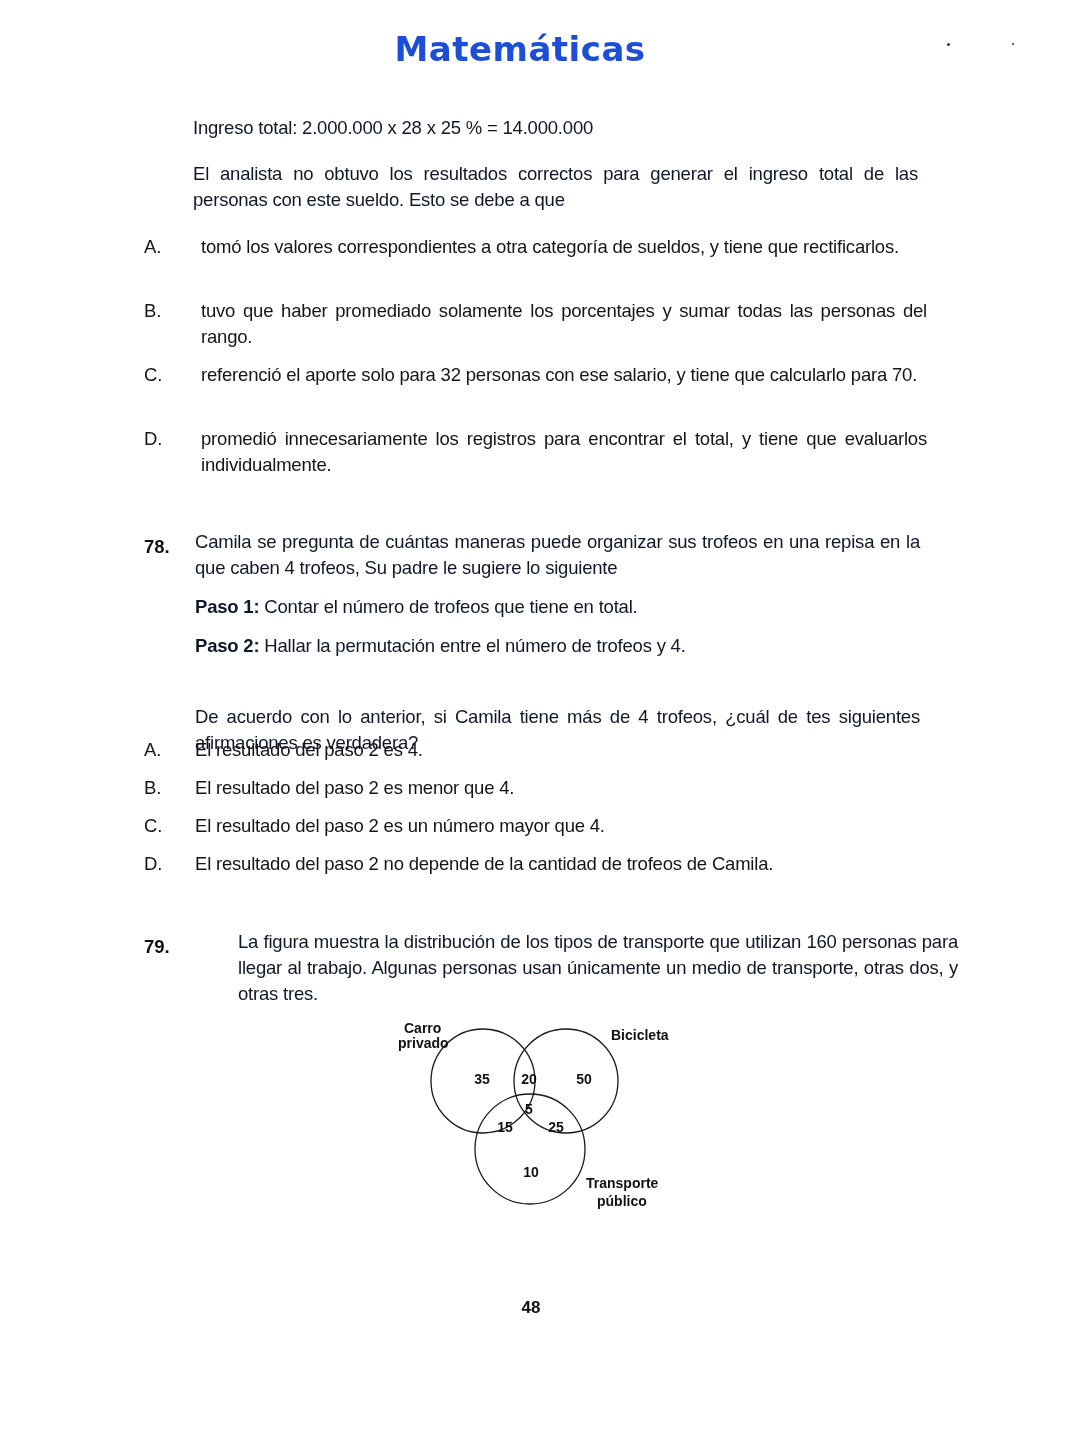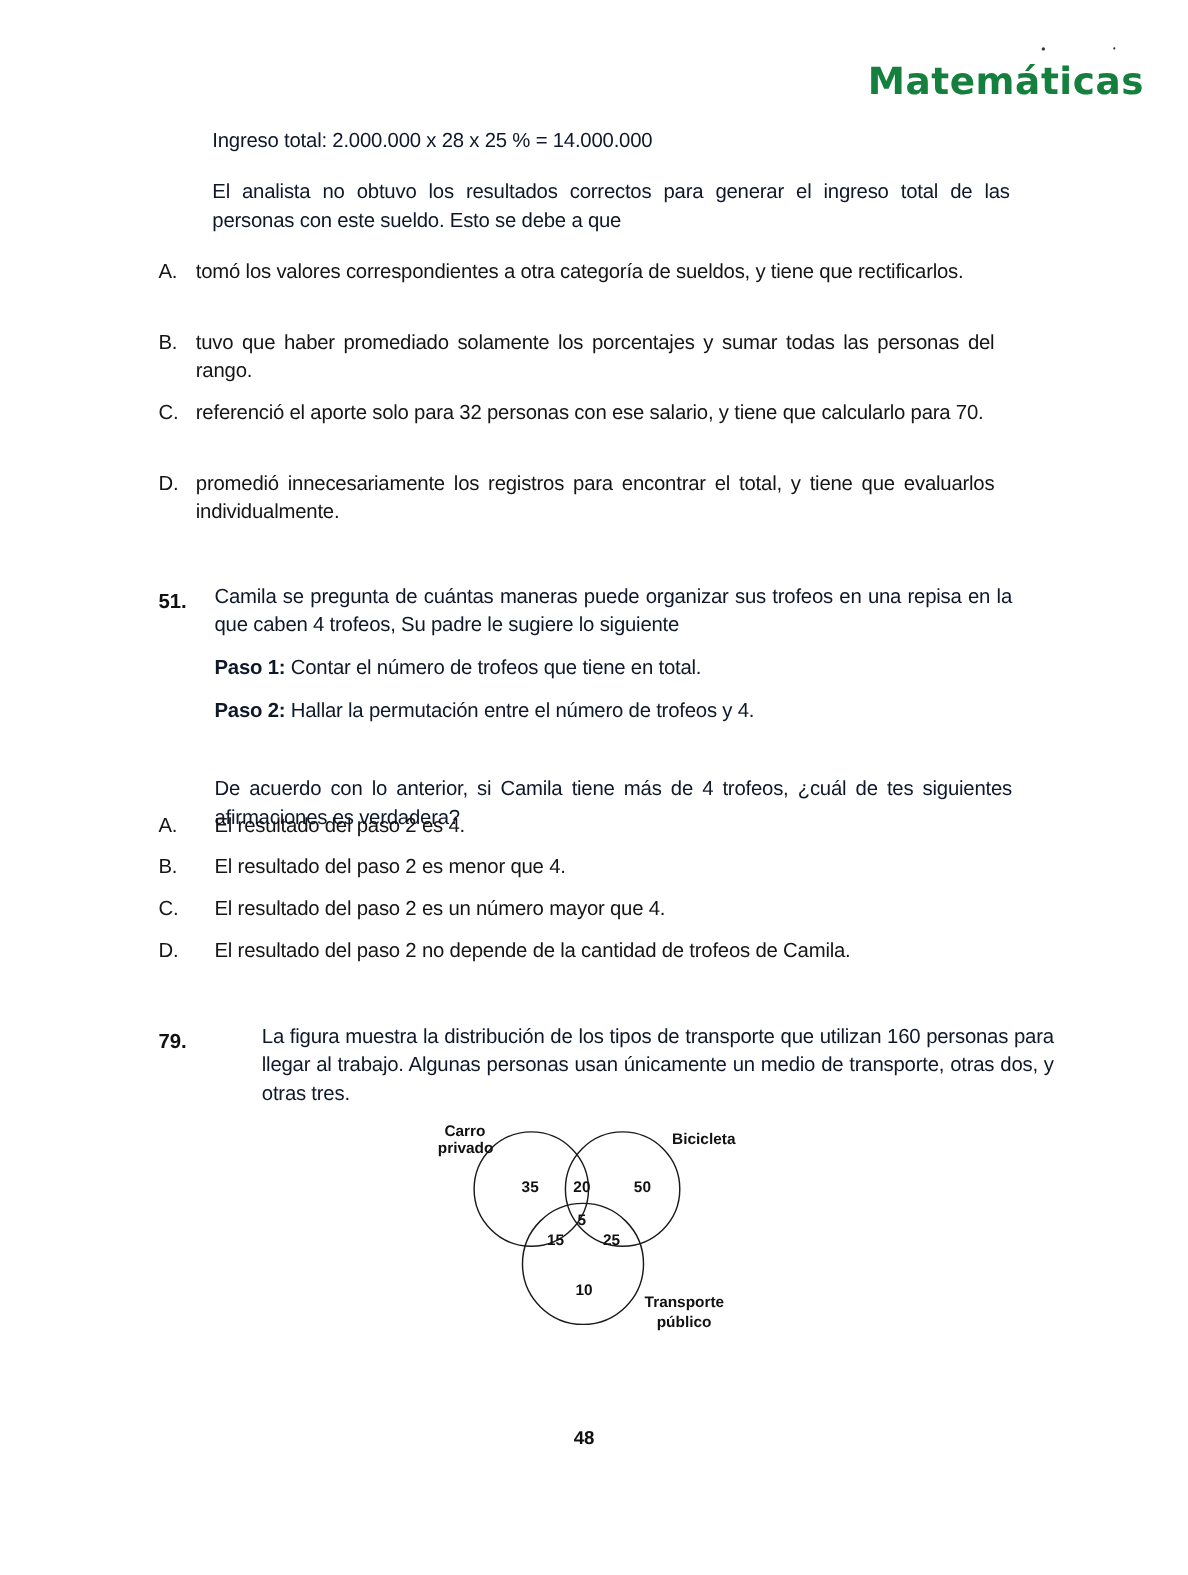--- a/index.html
+++ b/index.html
@@ -17,15 +17,15 @@
     }
     .page-title {
       position: absolute;
-      top: 54px;
+      top: 29px;
       left: 0;
       width: 1040px;
-      text-align: right;
+      text-align: center;
       font-family: "DejaVu Sans", sans-serif;
       font-size: 34px;
       font-weight: bold;
       letter-spacing: 0.5px;
-      color: #15803d;
+      color: #1d4ed8;
     }
     .block {
       position: absolute;

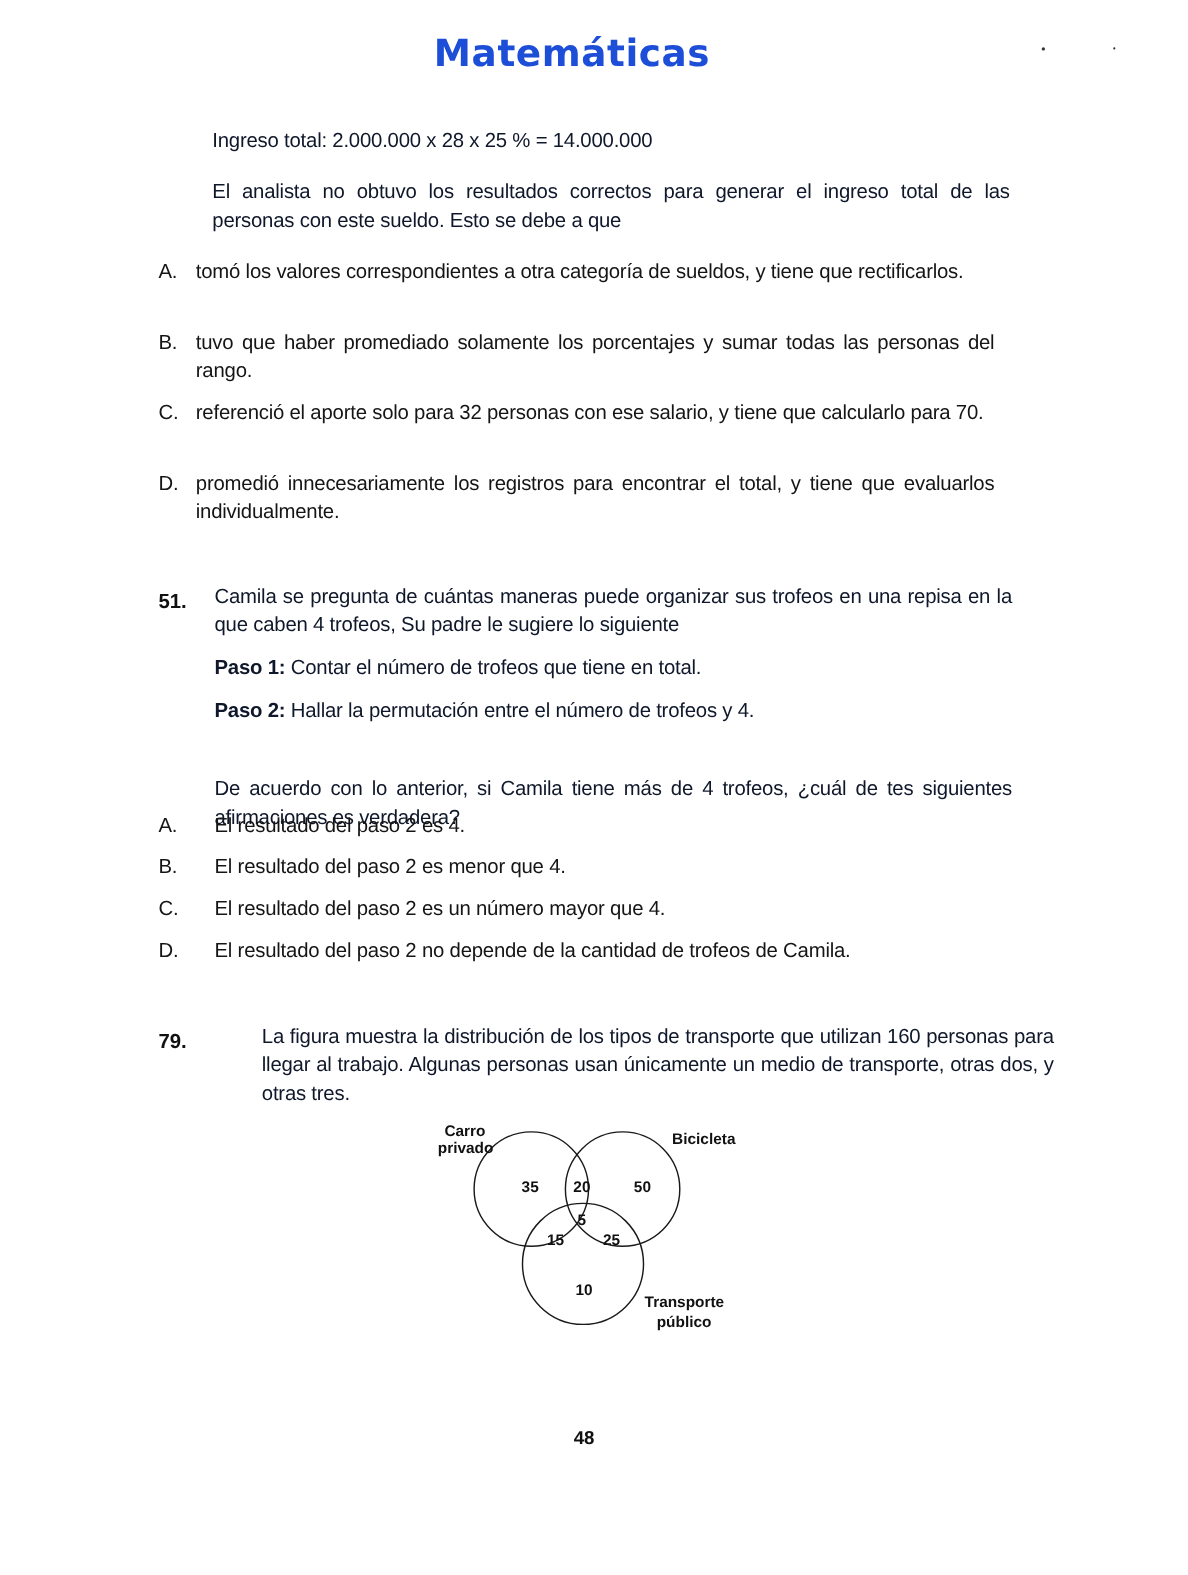--- a/index.html
+++ b/index.html
@@ -57,7 +57,7 @@
     }
     .opt .text {
       position: absolute;
-      left: 34px;
+      left: 57px;
       top: 0;
       width: 726px;
       text-align: justify;

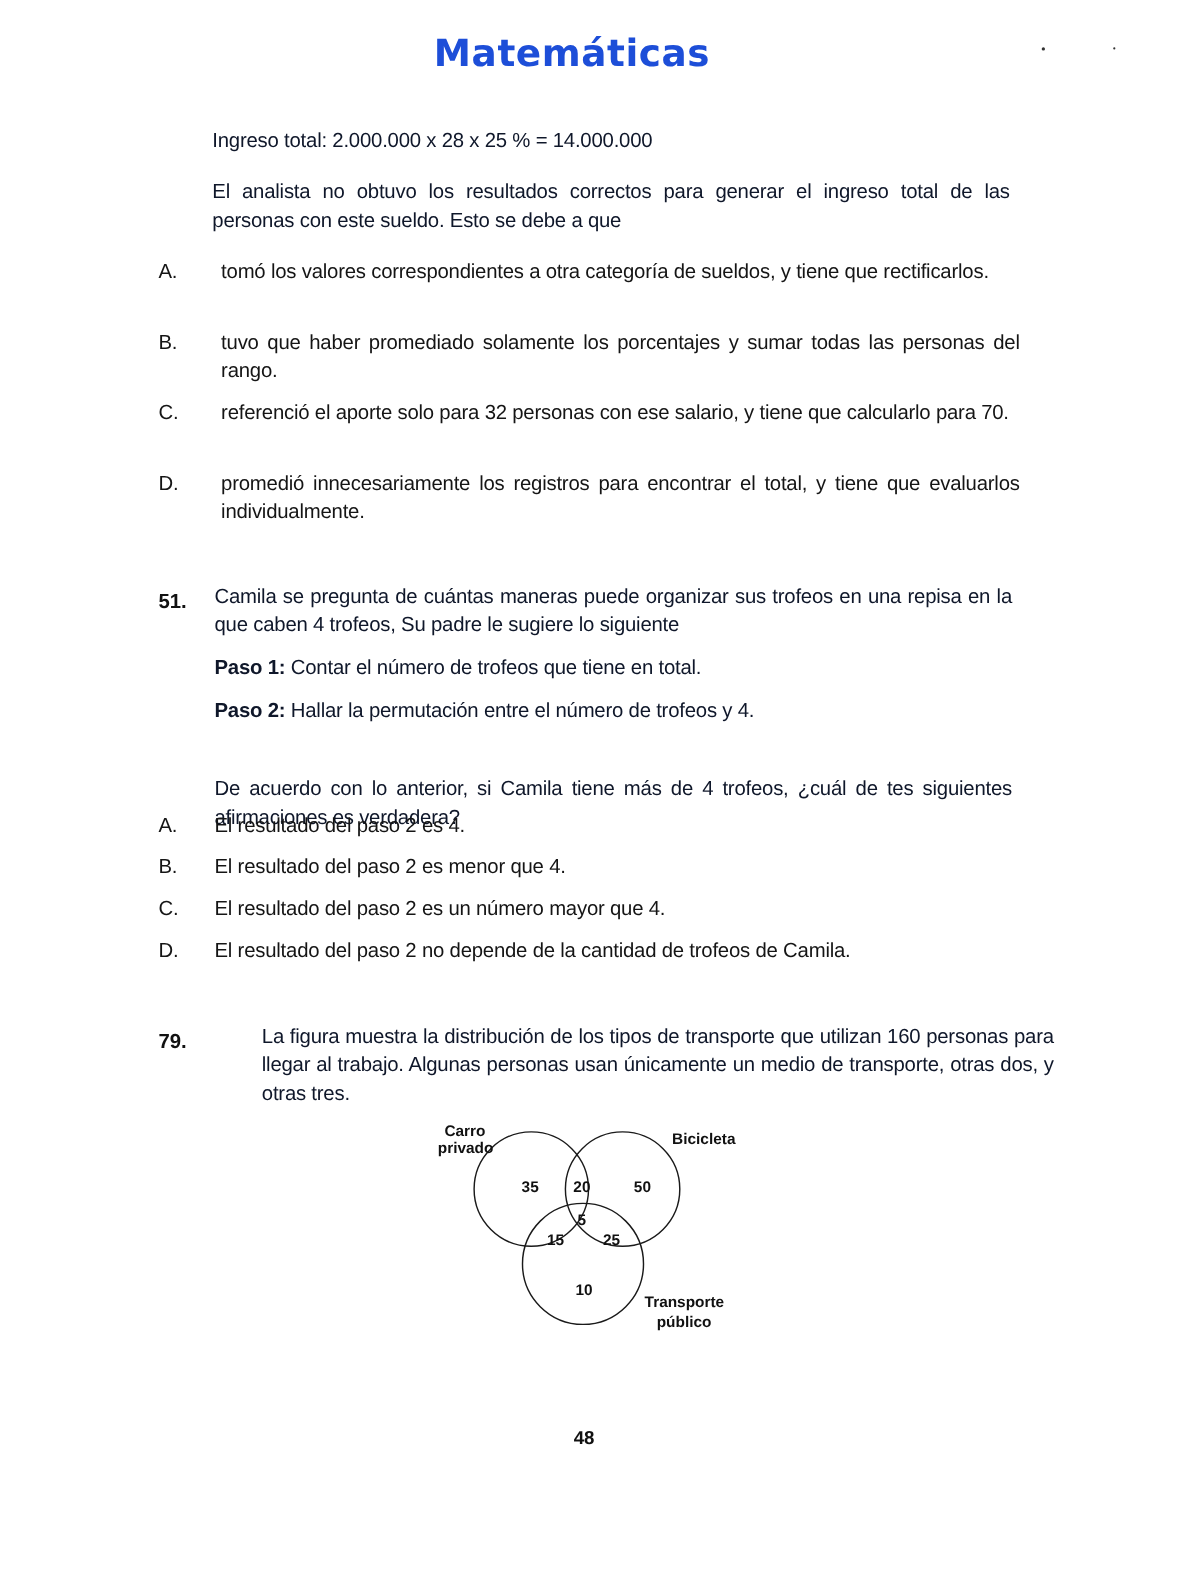--- a/index.html
+++ b/index.html
@@ -127,7 +127,7 @@
   <span class="text">promedió innecesariamente los registros para encontrar el total, y tiene que evaluarlos individualmente.</span>
 </div>
 
-<div class="qnum" style="top:534px;">51.</div>
+<div class="qnum" style="top:534px;">78.</div>
 <div class="block narrow justify" style="top:529px;left:195px;">Camila se pregunta de cuántas maneras puede organizar sus trofeos en una repisa en la que caben 4 trofeos, Su padre le sugiere lo siguiente</div>
 
 <div class="block narrow" style="top:594px;left:195px;">

